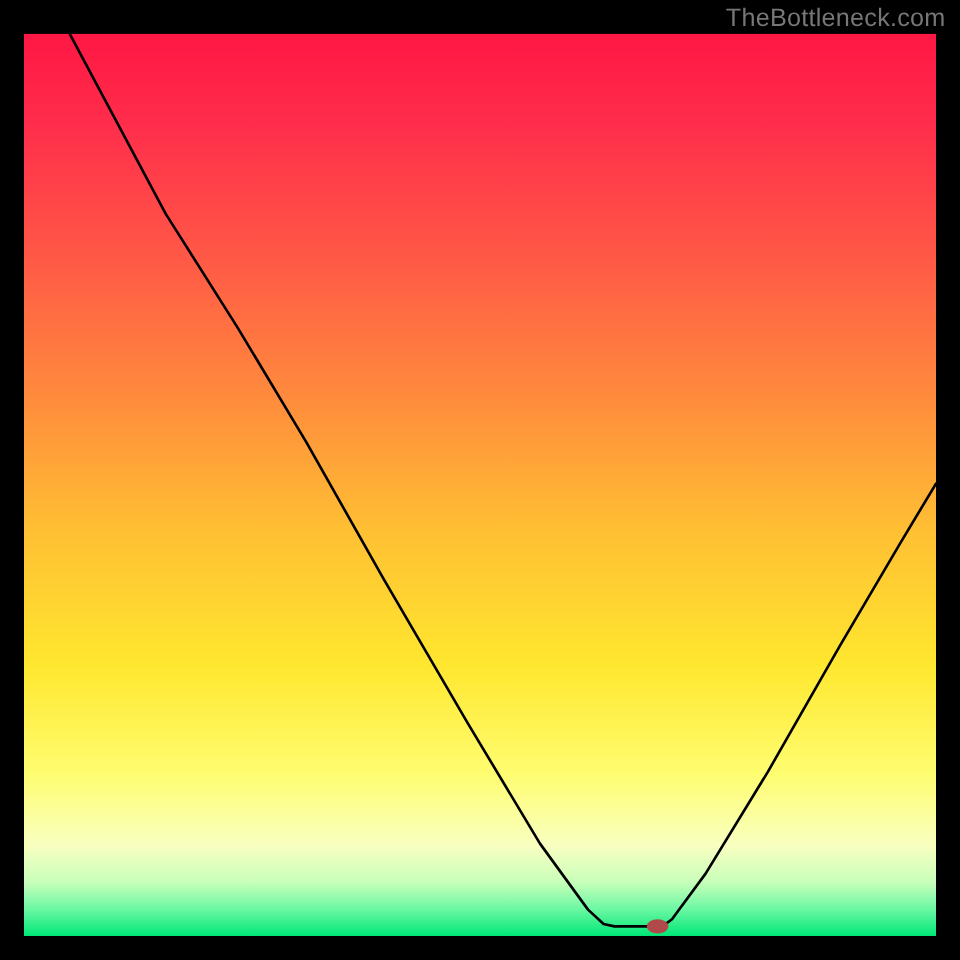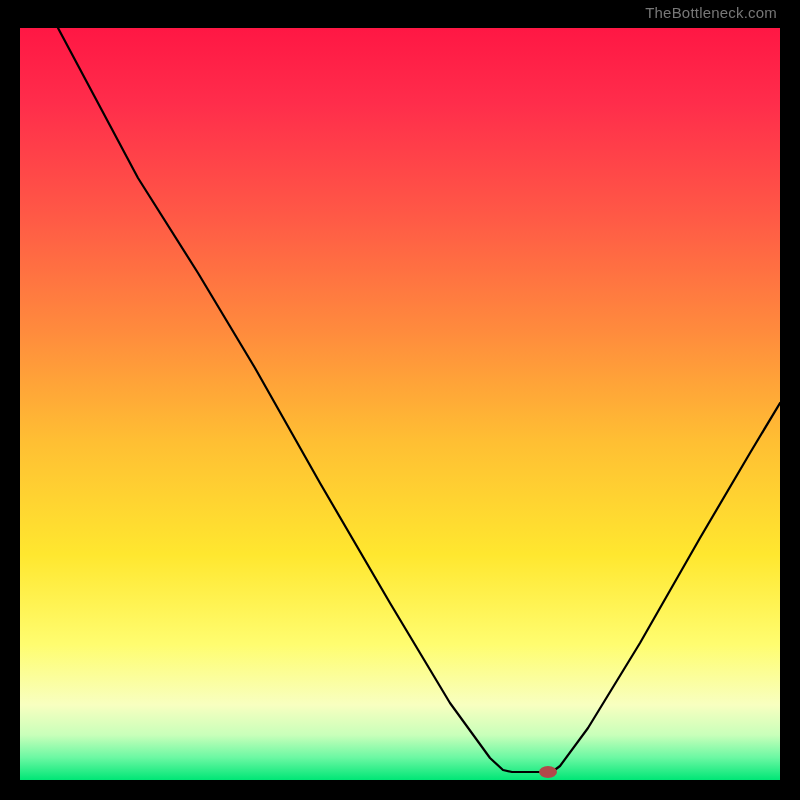--- a/index.html
+++ b/index.html
@@ -20,9 +20,9 @@
   .watermark {
     position: absolute;
     top: 4px;
-    right: 23px;
+    right: 12px;
     color: #777;
-    font-size: 15px;
+    font-size: 21px;
     font-weight: 500;
     letter-spacing: 0.2px;
     z-index: 10;

